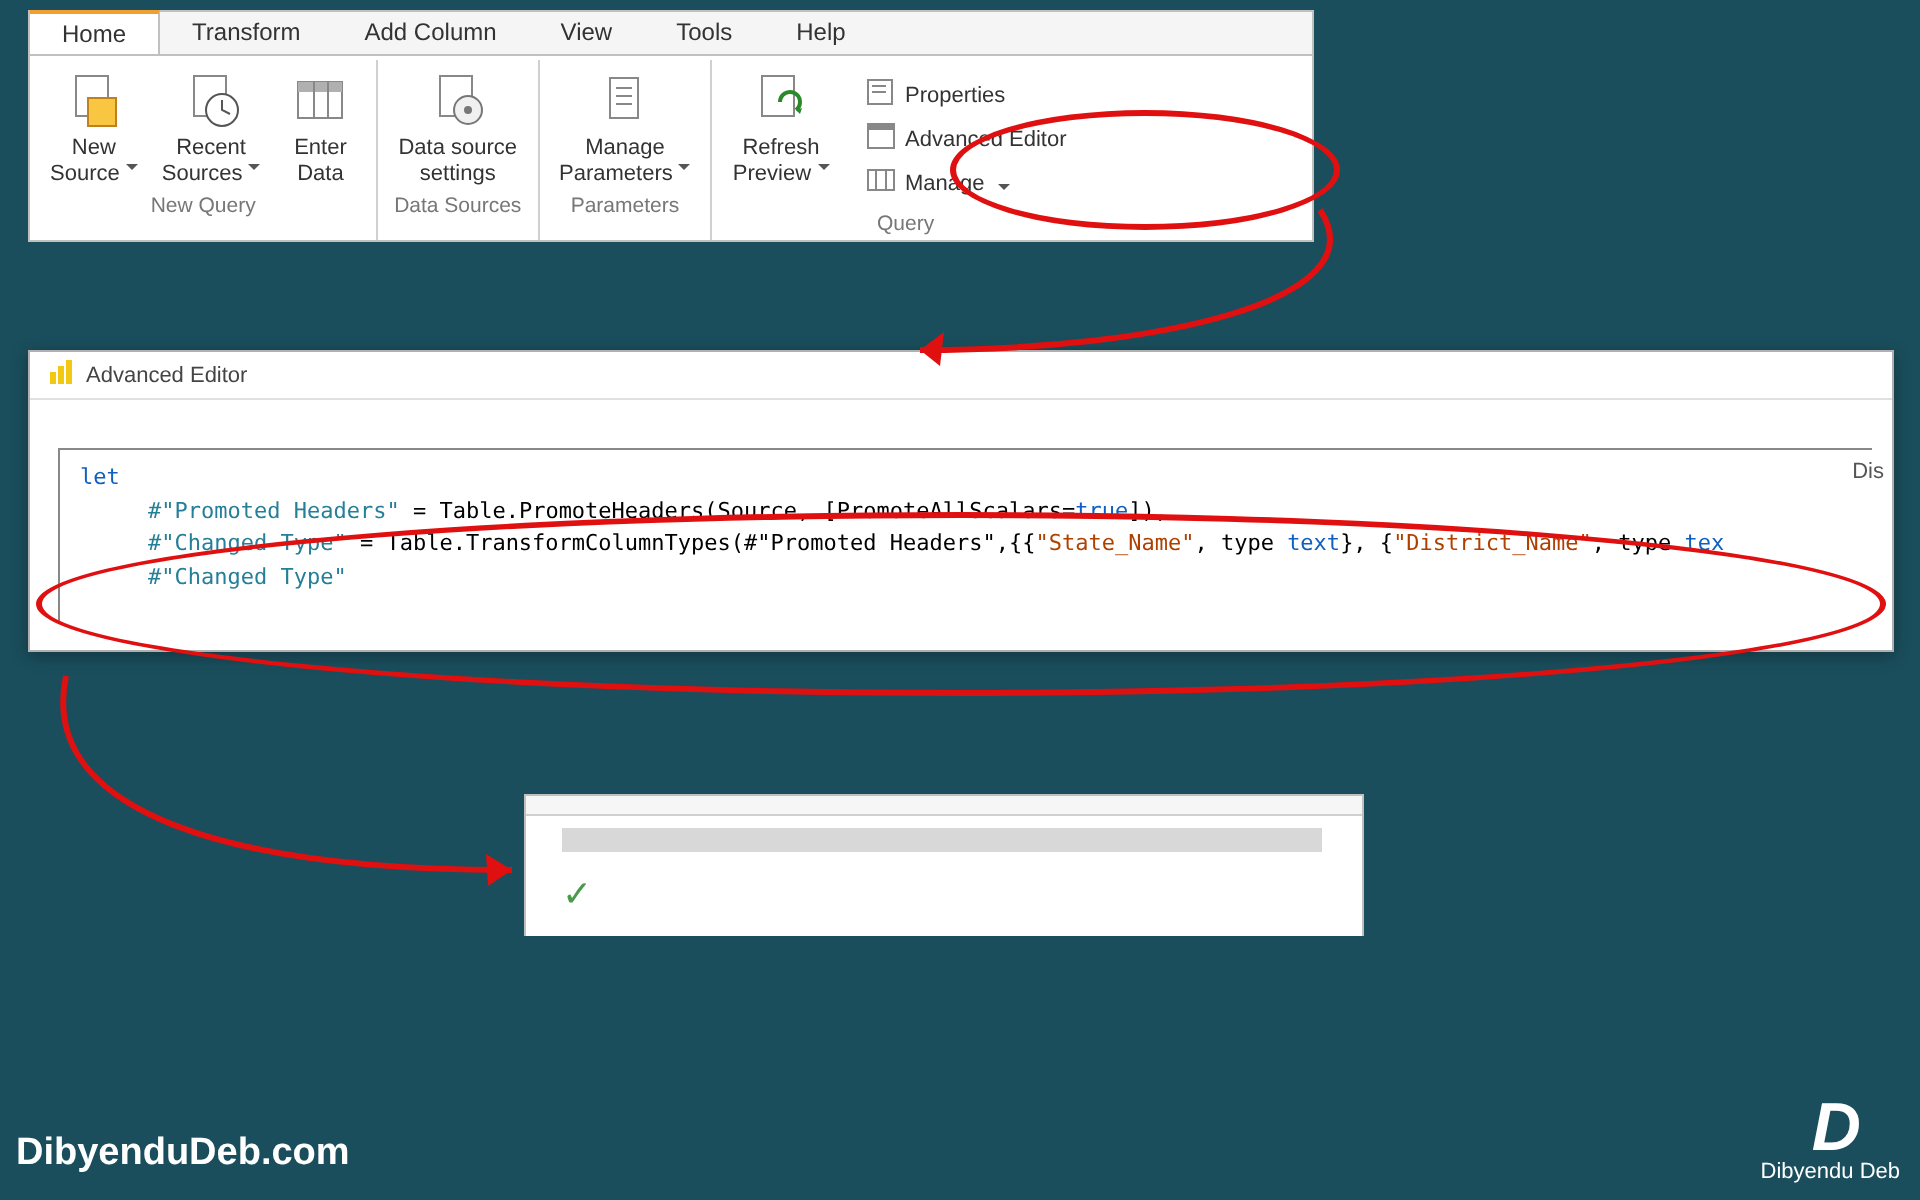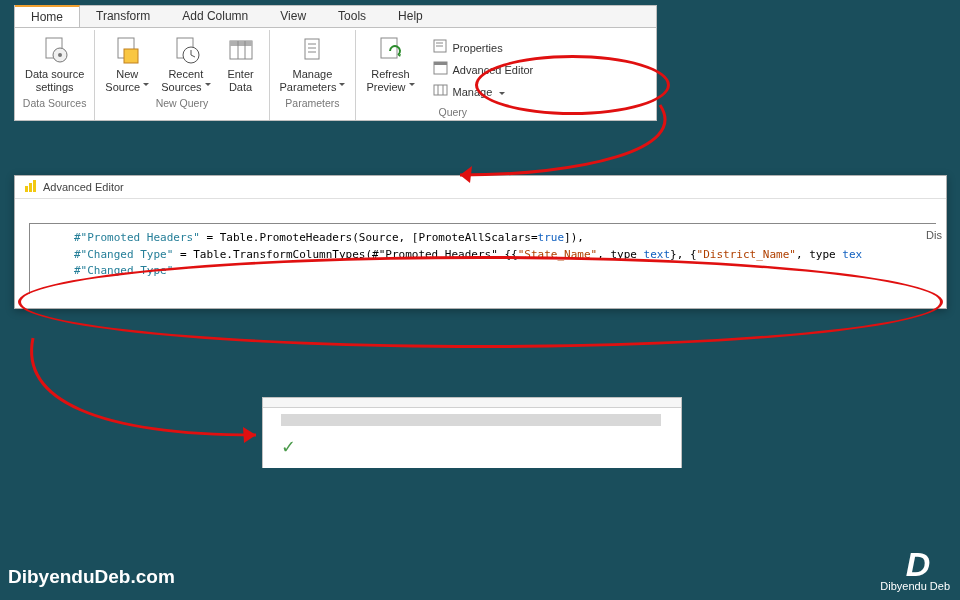--- a/index.html
+++ b/index.html
@@ -248,23 +248,6 @@
           <span class="ico">
             <svg width="30" height="30">
                 <rect x="6" y="3" width="16" height="20" fill="#fff" stroke="#888"></rect>
-                <circle cx="20" cy="20" r="7" fill="#f0f0f0" stroke="#777"></circle>
-                <circle cx="20" cy="20" r="2" fill="#777"></circle>
-              </svg>
-          </span>
-          <span class="btn-label" style="white-space:pre">Data source
-settings</span>
-        </div>
-      </div>
-      <div class="group-label">Data Sources</div>
-    </div>
-
-    <div class="group">
-      <div class="group-row">
-        <div class="btn">
-          <span class="ico">
-            <svg width="30" height="30">
-                <rect x="6" y="3" width="16" height="20" fill="#fff" stroke="#888"></rect>
                 <rect x="12" y="14" width="14" height="14" fill="#f9c642" stroke="#c08020"></rect>
               </svg>
           </span>
@@ -296,6 +279,23 @@
         </div>
       </div>
       <div class="group-label">New Query</div>
+    </div>
+
+    <div class="group">
+      <div class="group-row">
+        <div class="btn">
+          <span class="ico">
+            <svg width="30" height="30">
+                <rect x="6" y="3" width="16" height="20" fill="#fff" stroke="#888"></rect>
+                <circle cx="20" cy="20" r="7" fill="#f0f0f0" stroke="#777"></circle>
+                <circle cx="20" cy="20" r="2" fill="#777"></circle>
+              </svg>
+          </span>
+          <span class="btn-label" style="white-space:pre">Data source
+settings</span>
+        </div>
+      </div>
+      <div class="group-label">Data Sources</div>
     </div>
 
     <div class="group">

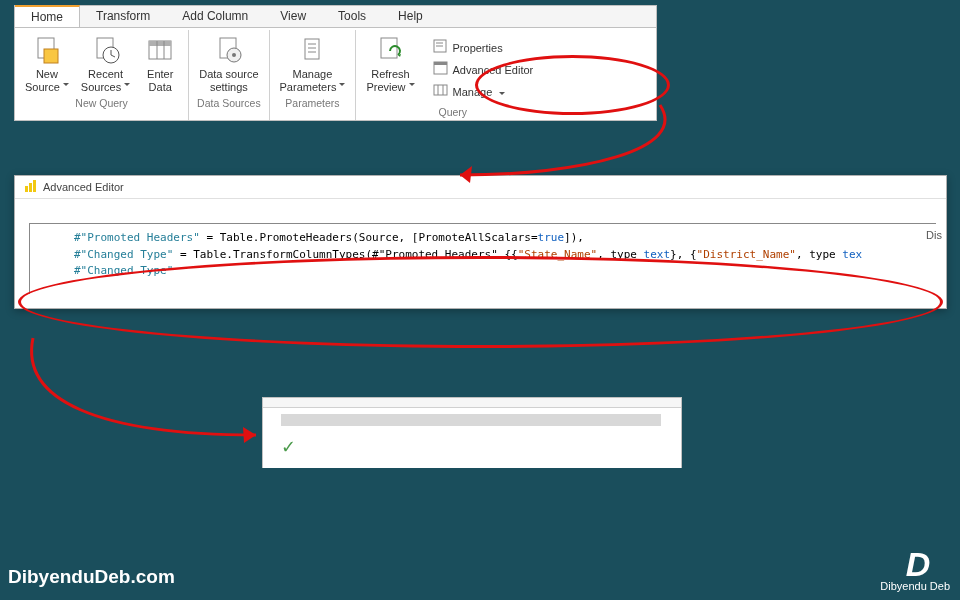--- a/index.html
+++ b/index.html
@@ -382,6 +382,7 @@
     <span class="dis-label">Dis</span>
   </div>
   <div class="code-area">
+    <div><span class="kw">let</span></div>
     <div style="padding-left:34px">
       <span class="ident">#"Promoted Headers"</span><span> = Table.PromoteHeaders(Source, [PromoteAllScalars=</span><span class="bool">true</span><span>]),</span>
     </div>

